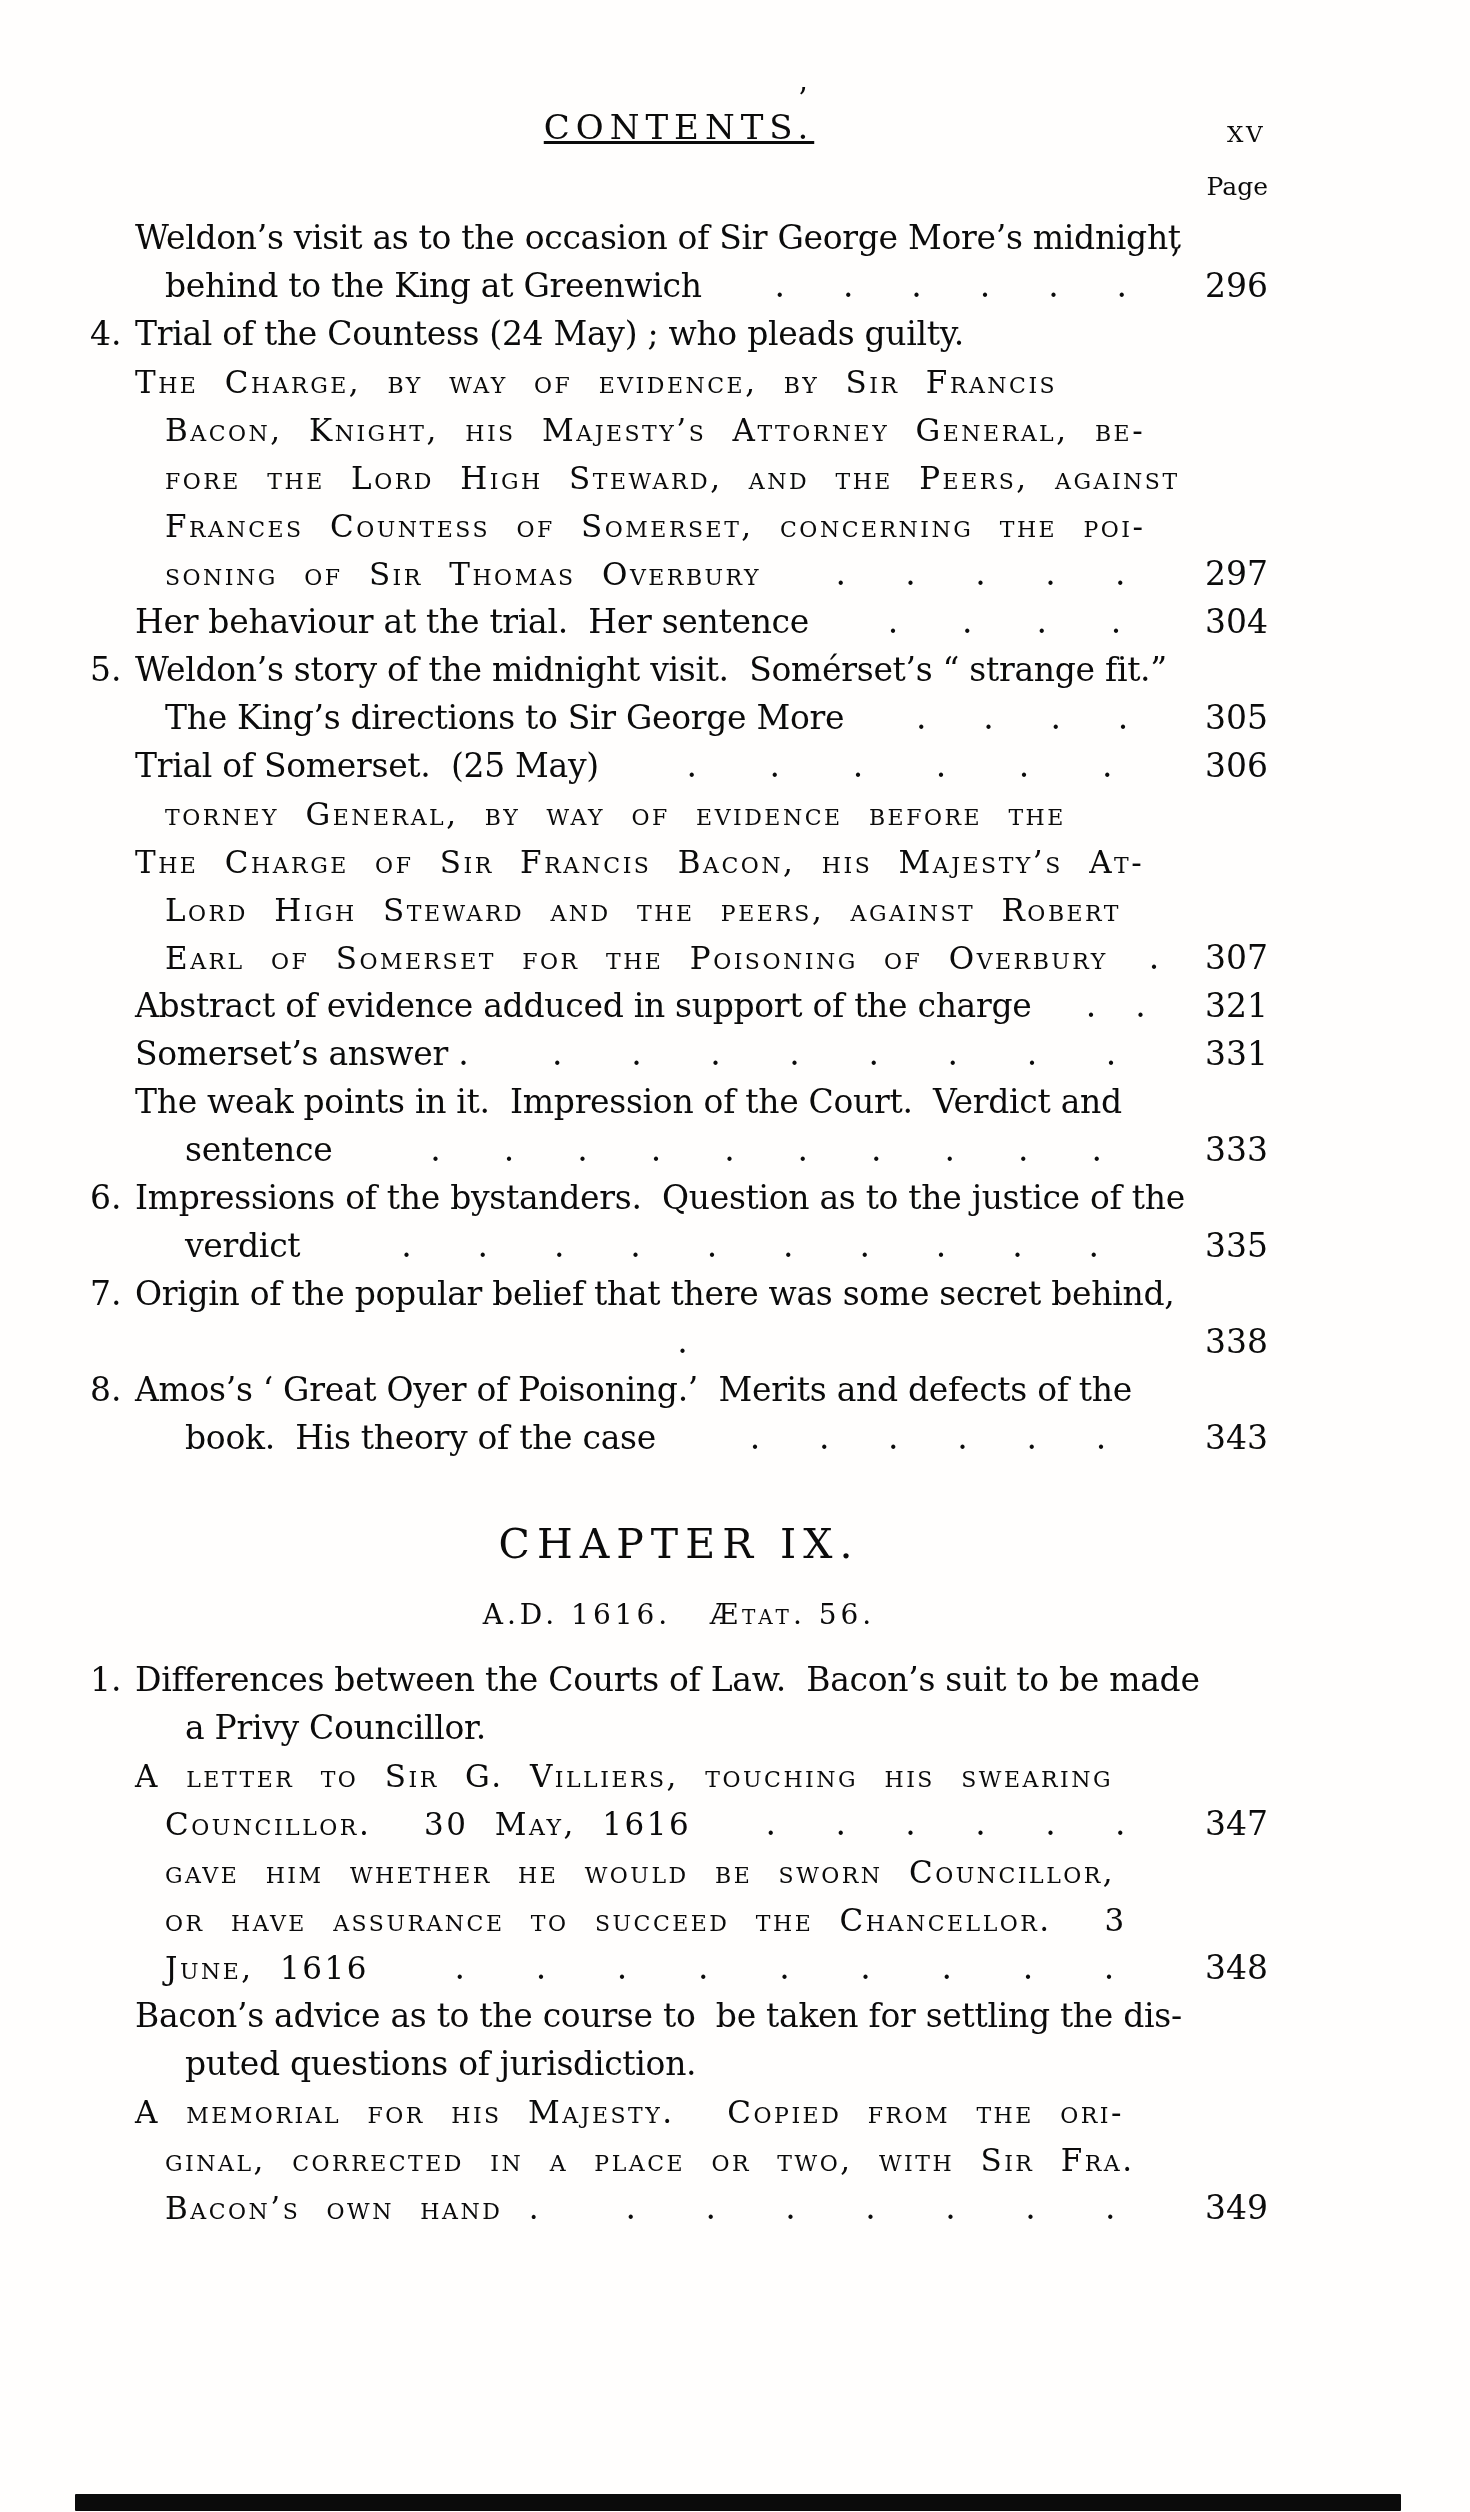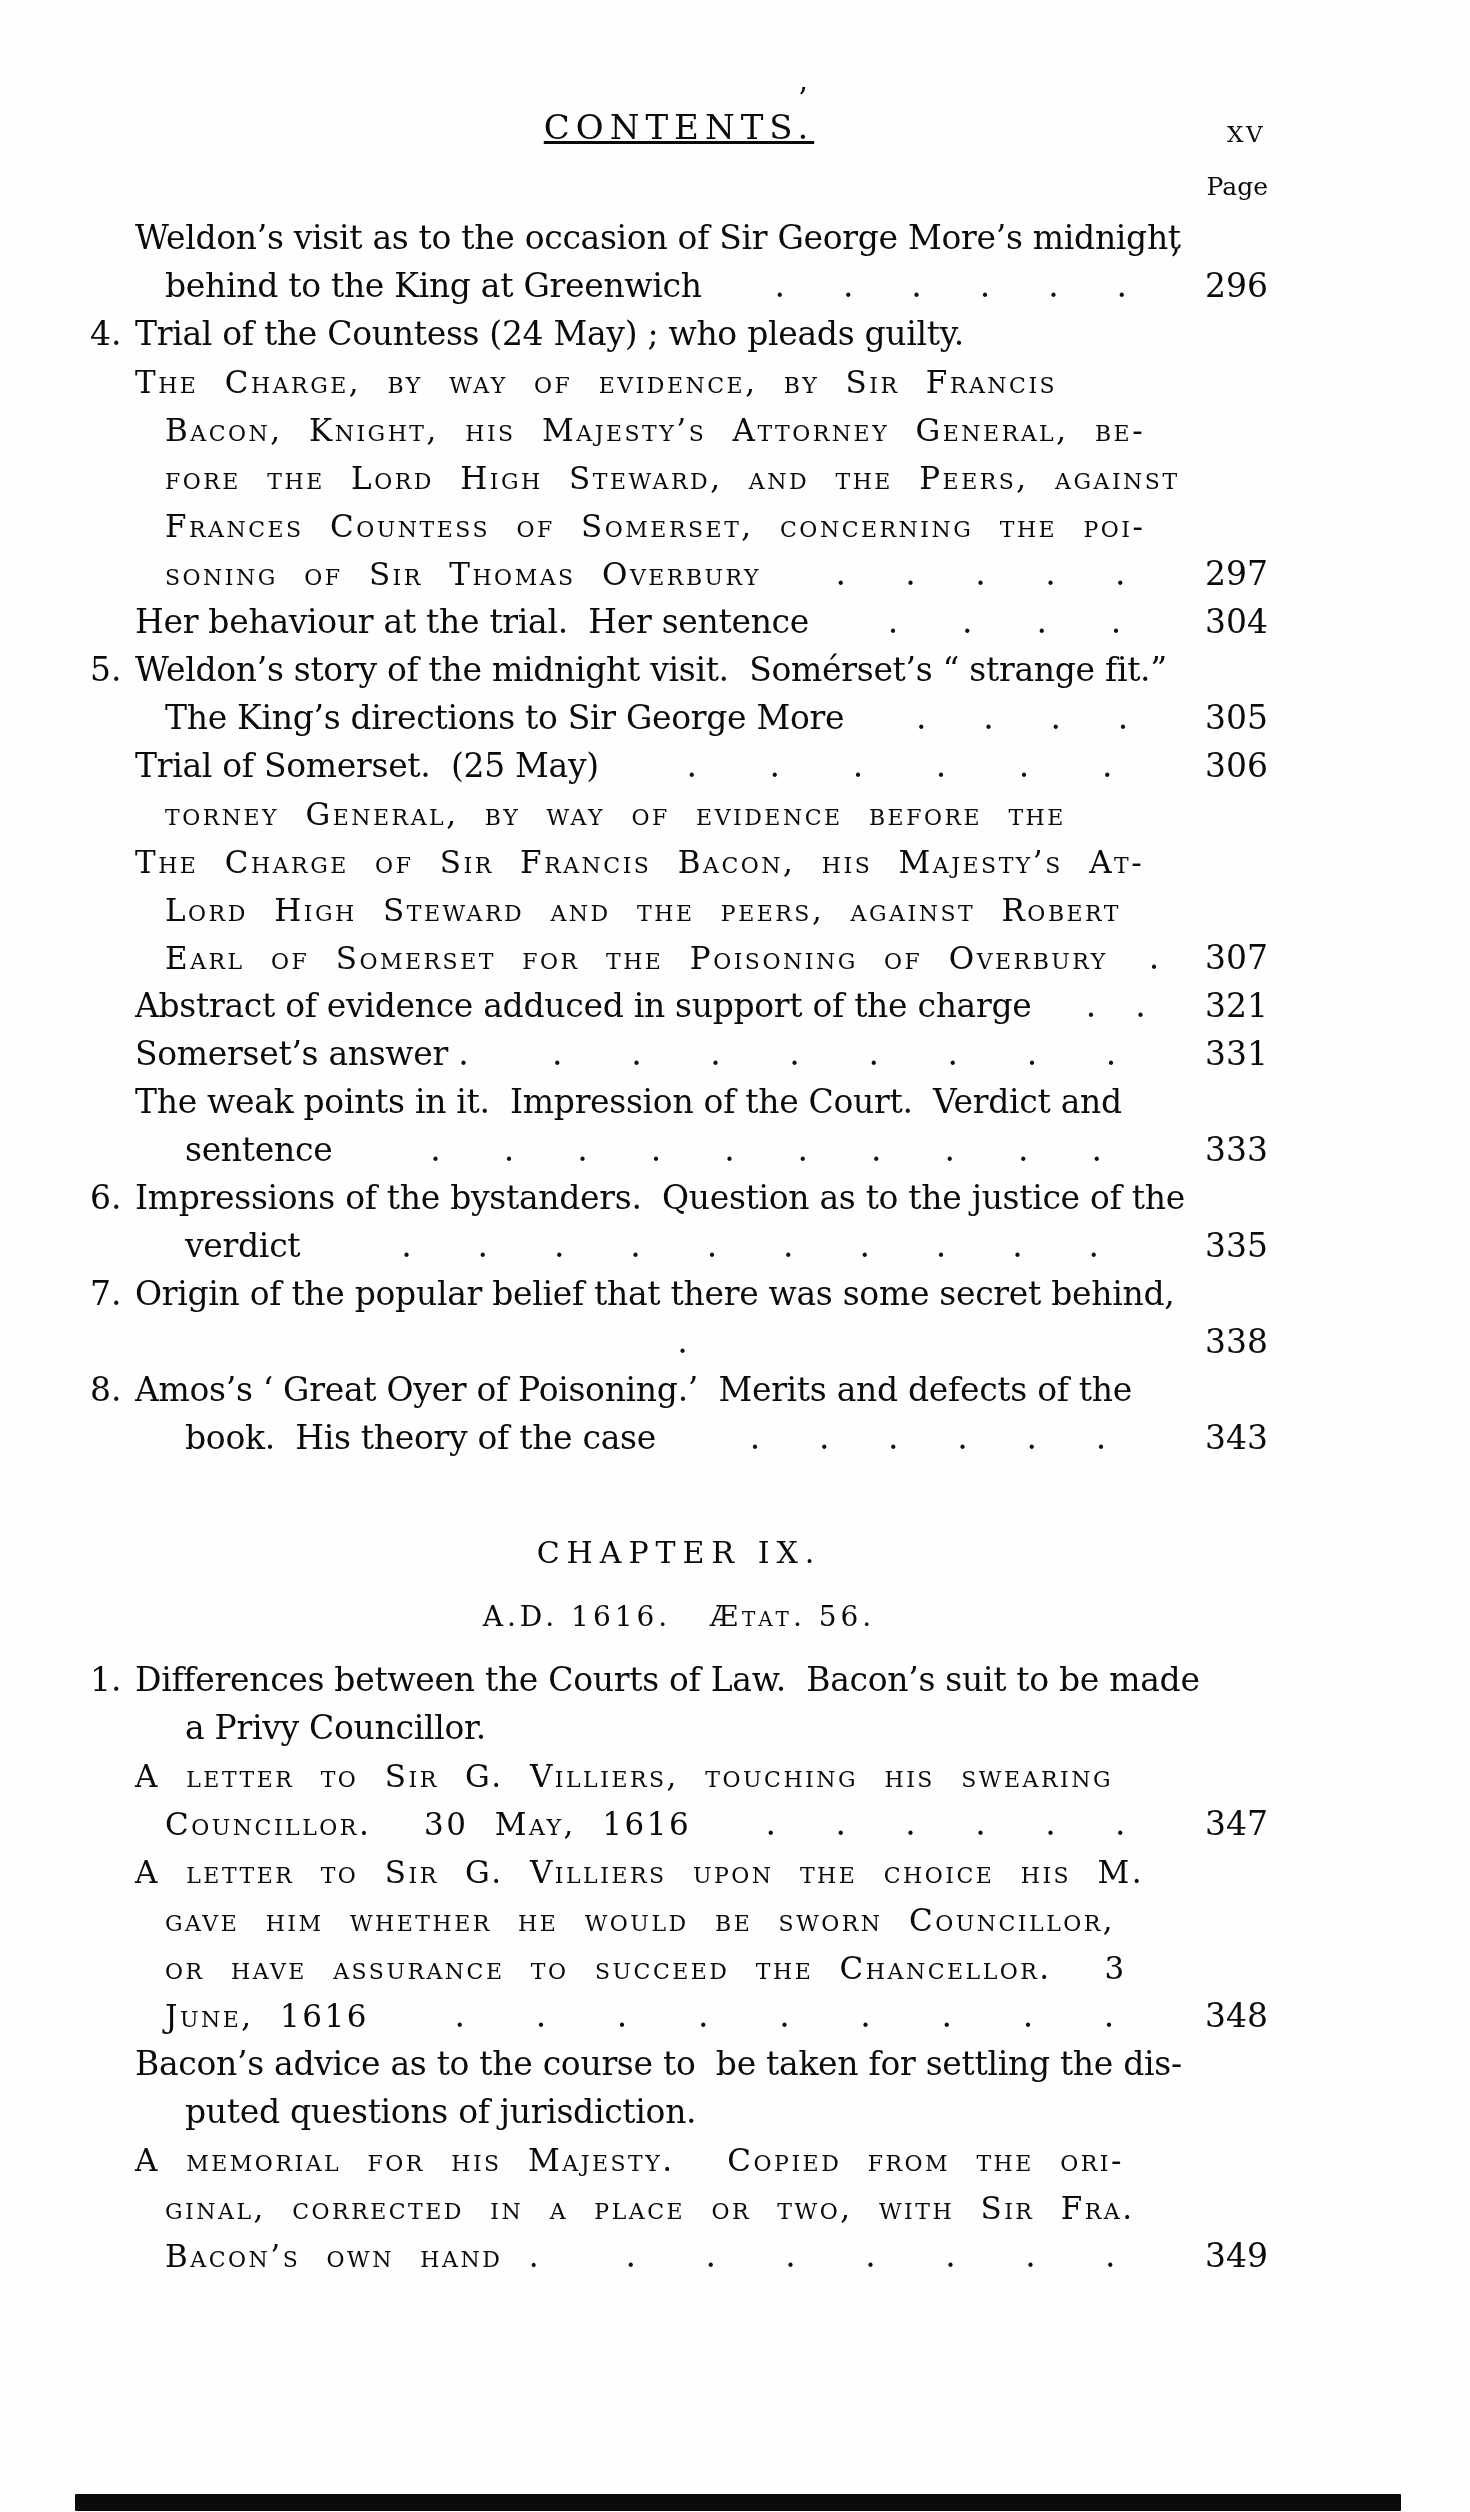--- a/index.html
+++ b/index.html
@@ -51,7 +51,7 @@
   .pg.empty { width: 0; padding: 0; }
 
   .chapter-head { position: absolute; top: 1520px; left: 0; width: 100%; text-align: center; }
-  .chapter-title { font-size: 30px; letter-spacing: 7px; white-space: pre; margin-top: 15px; }
+  .chapter-title { font-size: 41px; letter-spacing: 7px; white-space: pre; }
   .chapter-subtitle {
     margin-top: 30px; font-size: 28px; letter-spacing: 4px;
     font-variant: small-caps; white-space: pre;

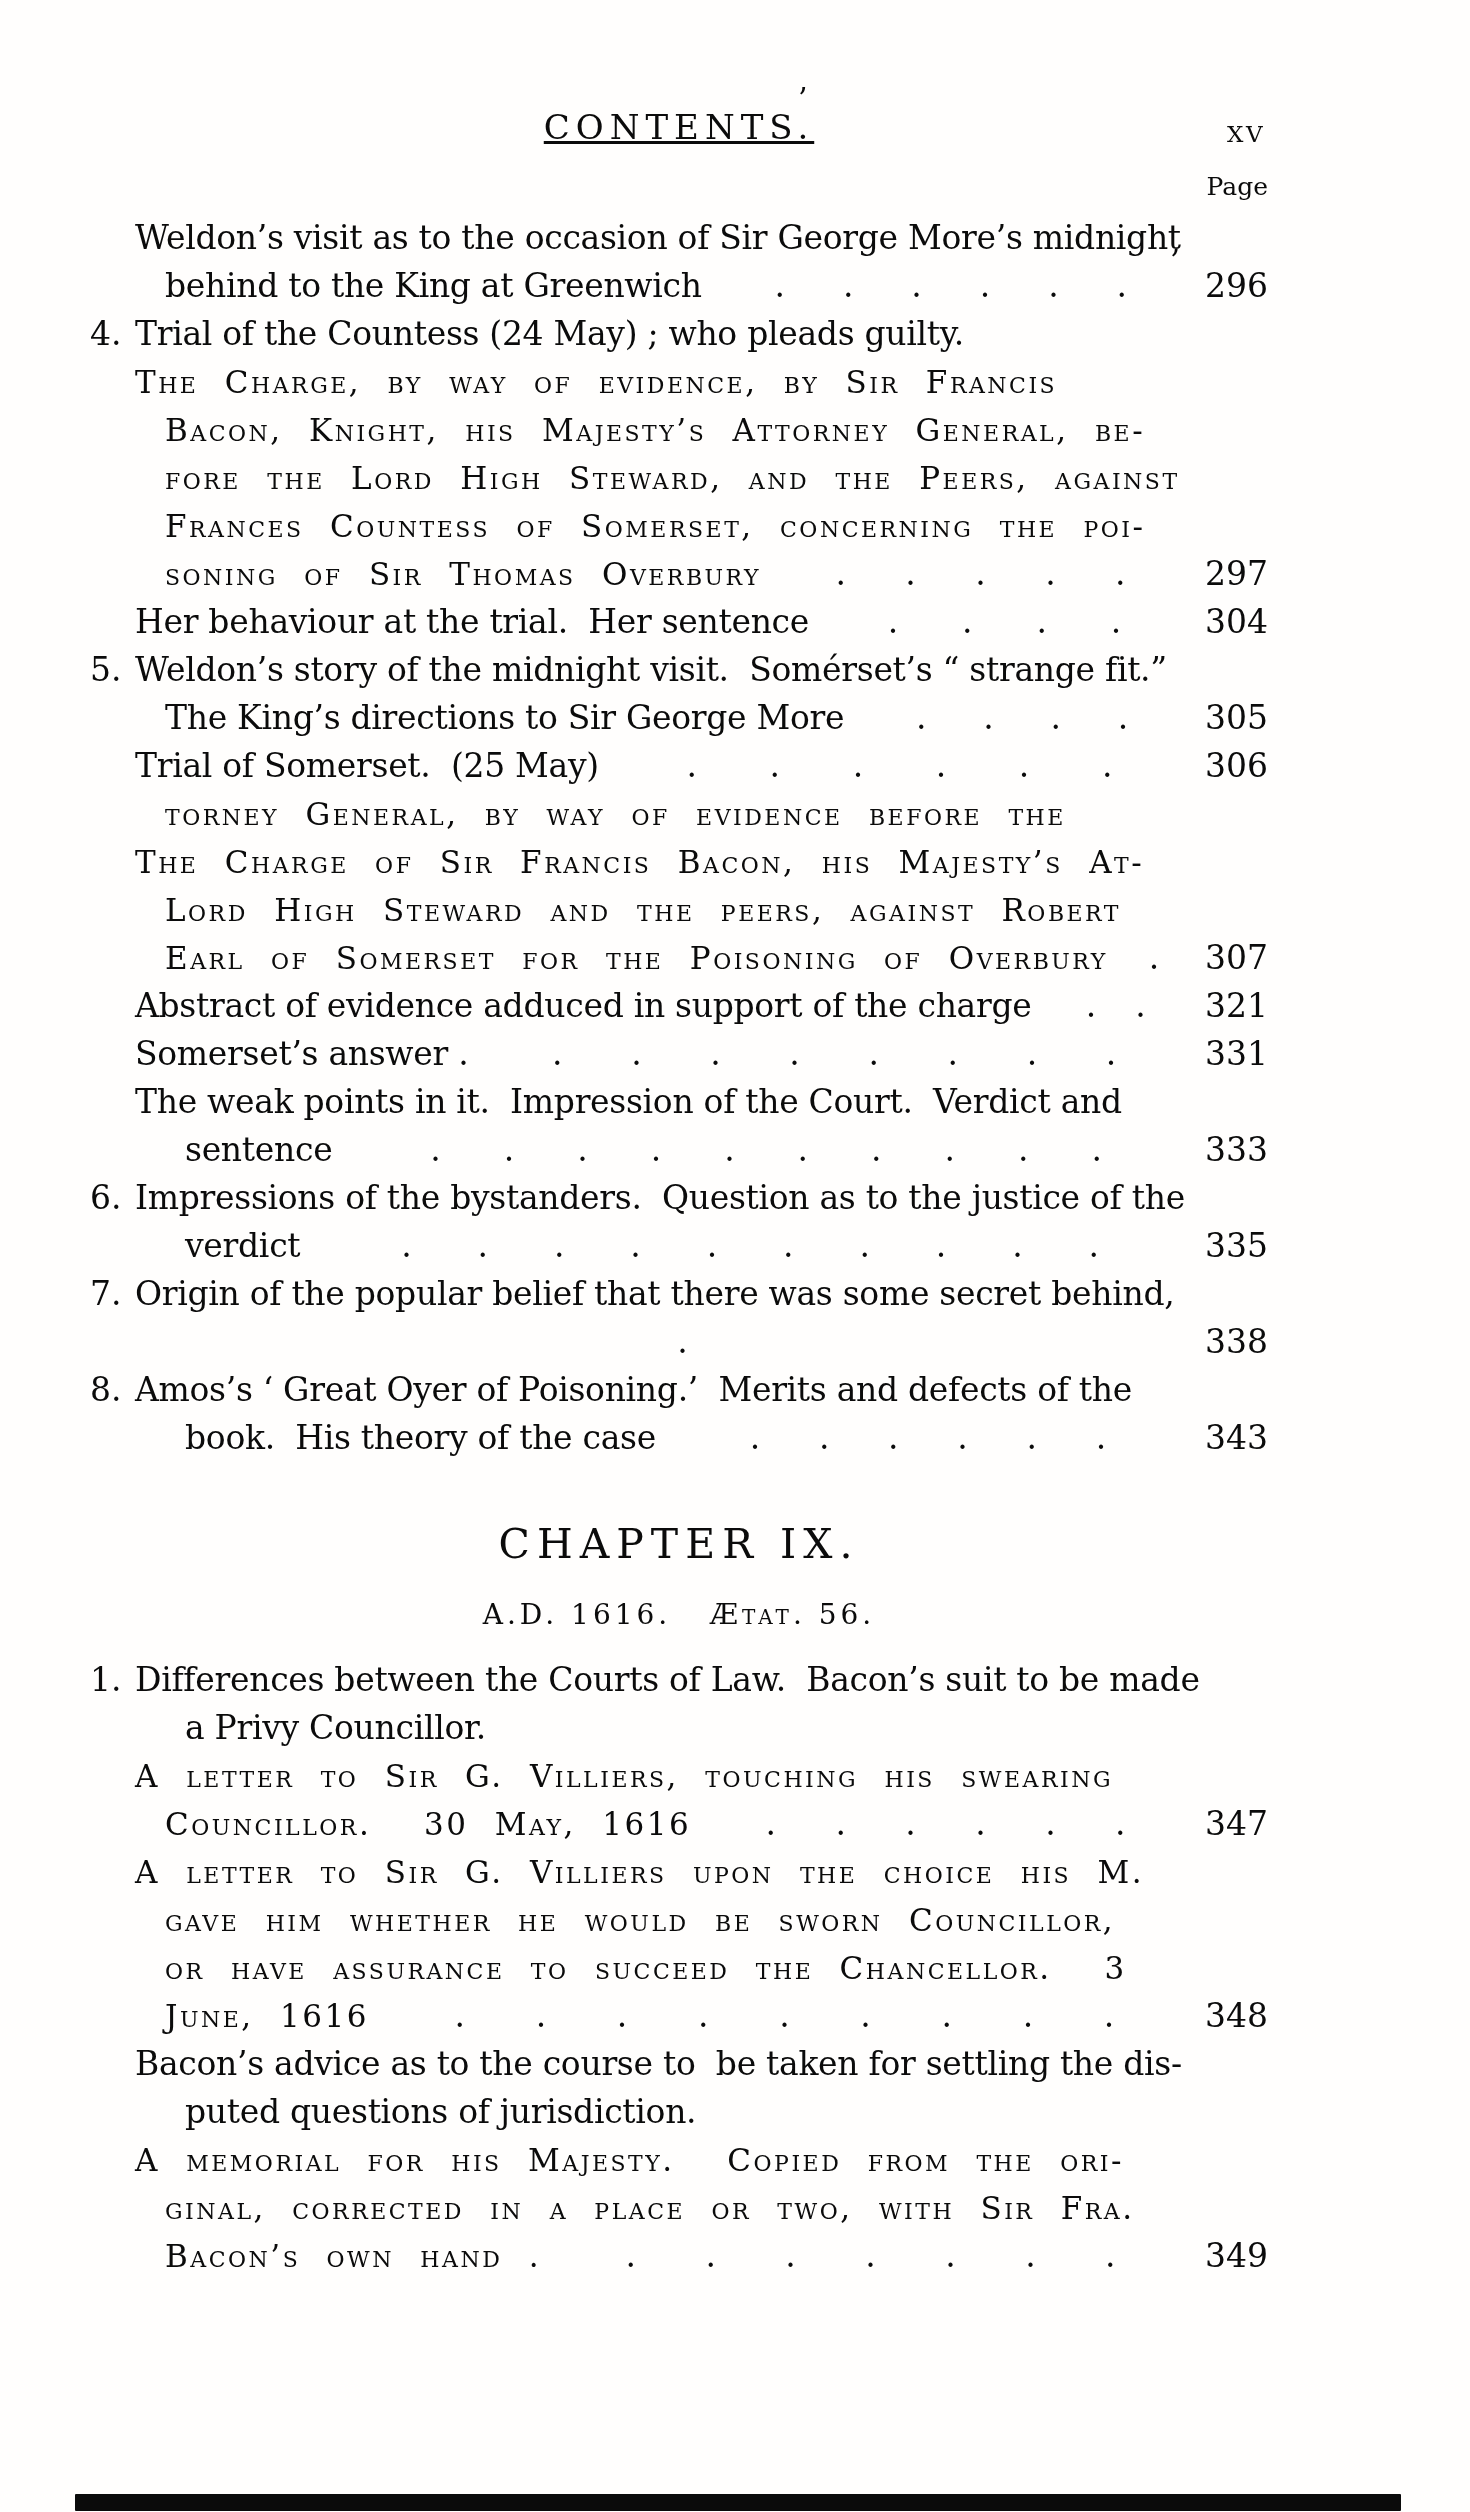--- a/index.html
+++ b/index.html
@@ -344,12 +344,6 @@
           </span>
     <span class="pg">347</span>
   </div>
-        <div class="row ind-1 caps">
-
-    <span class="txt">A letter to Sir G. Villiers upon the choice his M.</span>
-    <span class="dots"></span>
-    <span class="pg empty"></span>
-  </div>
         <div class="row ind-2 caps">
 
     <span class="txt">gave him whether he would be sworn Councillor,</span>

